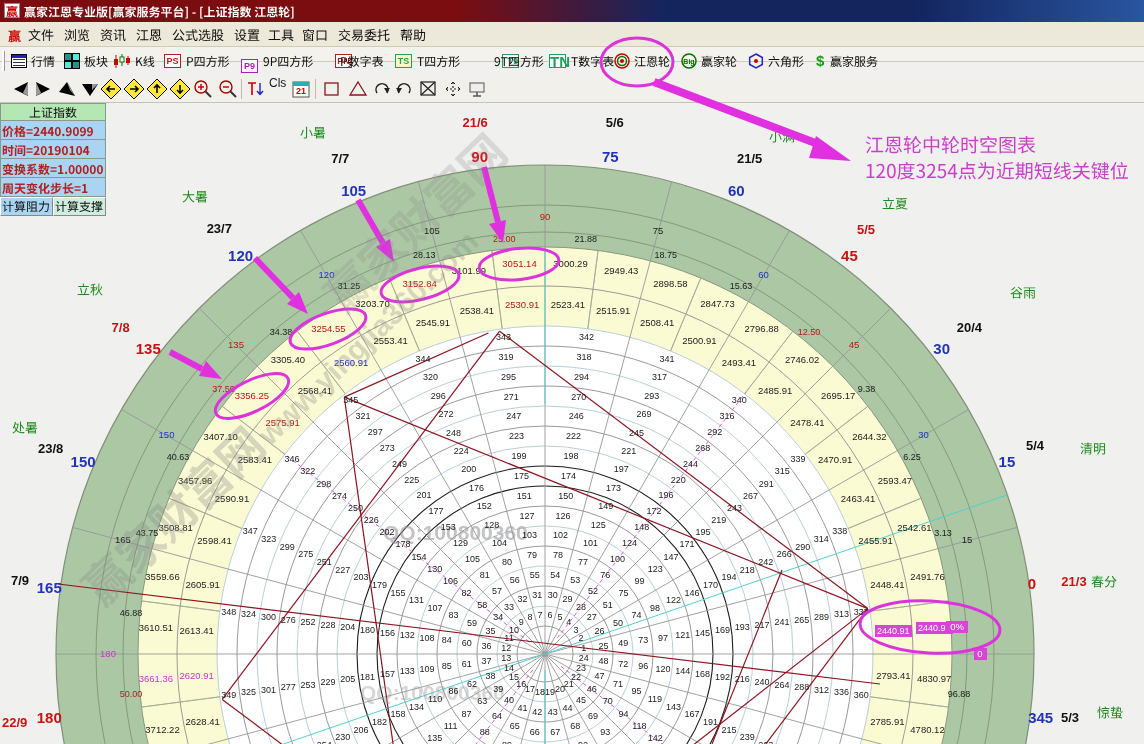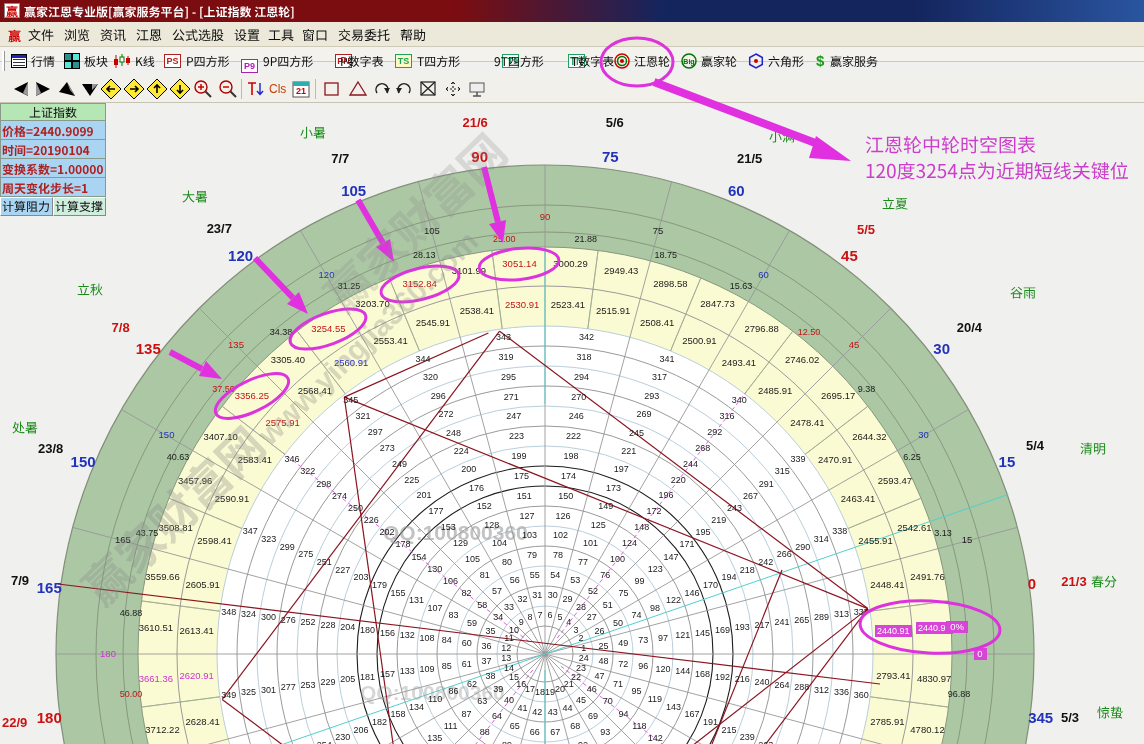--- a/index.html
+++ b/index.html
@@ -44,7 +44,7 @@
     <div style="position:absolute;left:318px;top:7px;width:17px;height:14px;border:1.5px solid #b02020;color:#b02020;font-size:9px;font-weight:bold;text-align:center;line-height:13px;background:#fff;font-family:Liberation Sans,sans-serif;margin-left:17px;">PN</div>
     <div style="position:absolute;left:395px;top:7px;width:17px;height:14px;border:1.5px solid #20a060;color:#20a060;font-size:9px;font-weight:bold;text-align:center;line-height:13px;background:#fef9c3;font-family:Liberation Sans,sans-serif;">TS</div>
     <div style="position:absolute;left:472px;top:7px;width:17px;height:14px;border:1.5px solid #20a060;color:#20a060;font-size:9px;font-weight:bold;text-align:right;line-height:13px;background:#fff;font-family:Liberation Sans,sans-serif;margin-left:30px;">T9</div>
-    <div style="position:absolute;left:549px;top:7px;width:17px;height:14px;border:1.5px solid #20a060;color:#20a060;font-size:10px;font-weight:bold;text-align:center;line-height:13px;background:#fff;font-family:Liberation Sans,sans-serif;margin-left:19px;">TN</div>
+    <div style="position:absolute;left:549px;top:7px;width:17px;height:14px;border:1.5px solid #20a060;color:#20a060;font-size:15px;font-weight:bold;text-align:center;line-height:13px;background:#fff;font-family:Liberation Sans,sans-serif;">TN</div>
     <svg style="position:absolute;left:614px;top:6px;" width="16" height="16">
       <circle cx="8" cy="8" r="7" fill="none" stroke="#c00" stroke-width="1.5"></circle>
       <circle cx="8" cy="8" r="4.5" fill="none" stroke="#070" stroke-width="1.5"></circle>

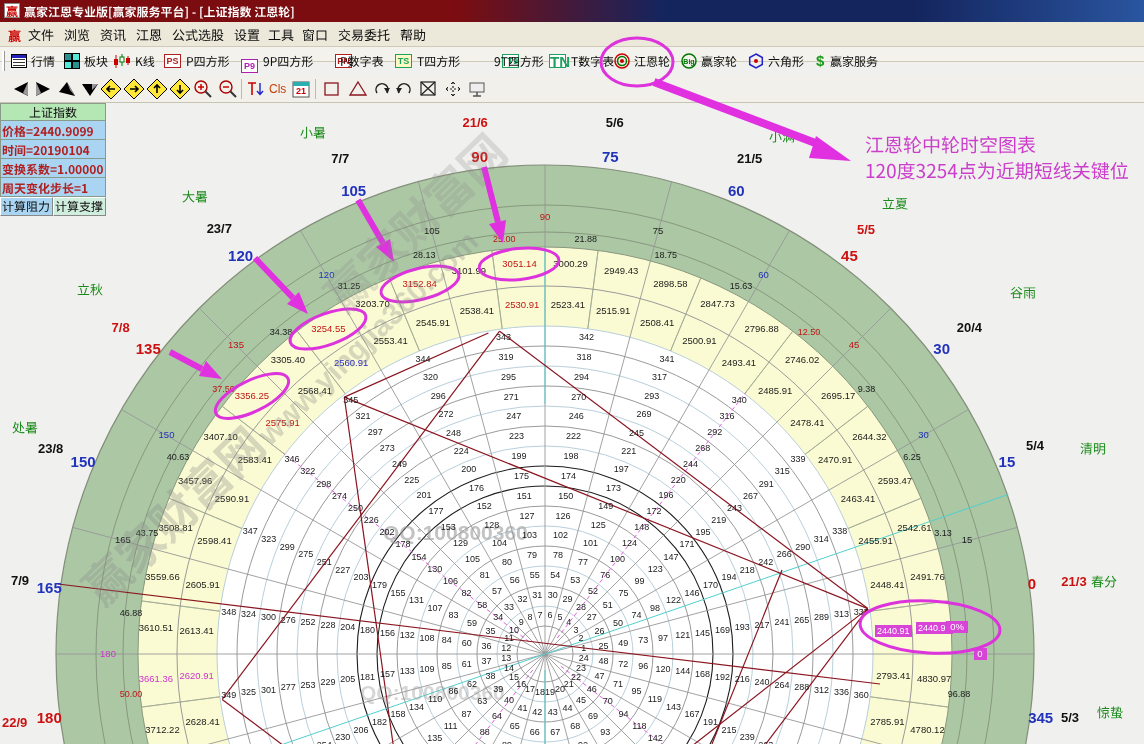--- a/index.html
+++ b/index.html
@@ -108,7 +108,7 @@
       <path d="M2,3 H10 M6,3 V15" stroke="#c00" stroke-width="1.6" fill="none"></path>
       <path d="M14,3 V14 M11,11 L14,14.5 L17,11" stroke="#22c" stroke-width="1.4" fill="none"></path>
     </svg>
-    <div style="position:absolute;left:269px;top:6px;font-size:12px;color:#c2410c;font-family:Liberation Sans,sans-serif;">Cls</div>
+    <div style="position:absolute;left:269px;top:0;font-size:12px;color:#0f172a;font-family:Liberation Sans,sans-serif;">Cls</div>
     <svg style="position:absolute;left:292px;top:4px;" width="18" height="18">
       <rect x="1" y="2" width="16" height="15" fill="#fff" stroke="#555"></rect>
       <rect x="1" y="2" width="16" height="4" fill="#2ab0b0"></rect>

